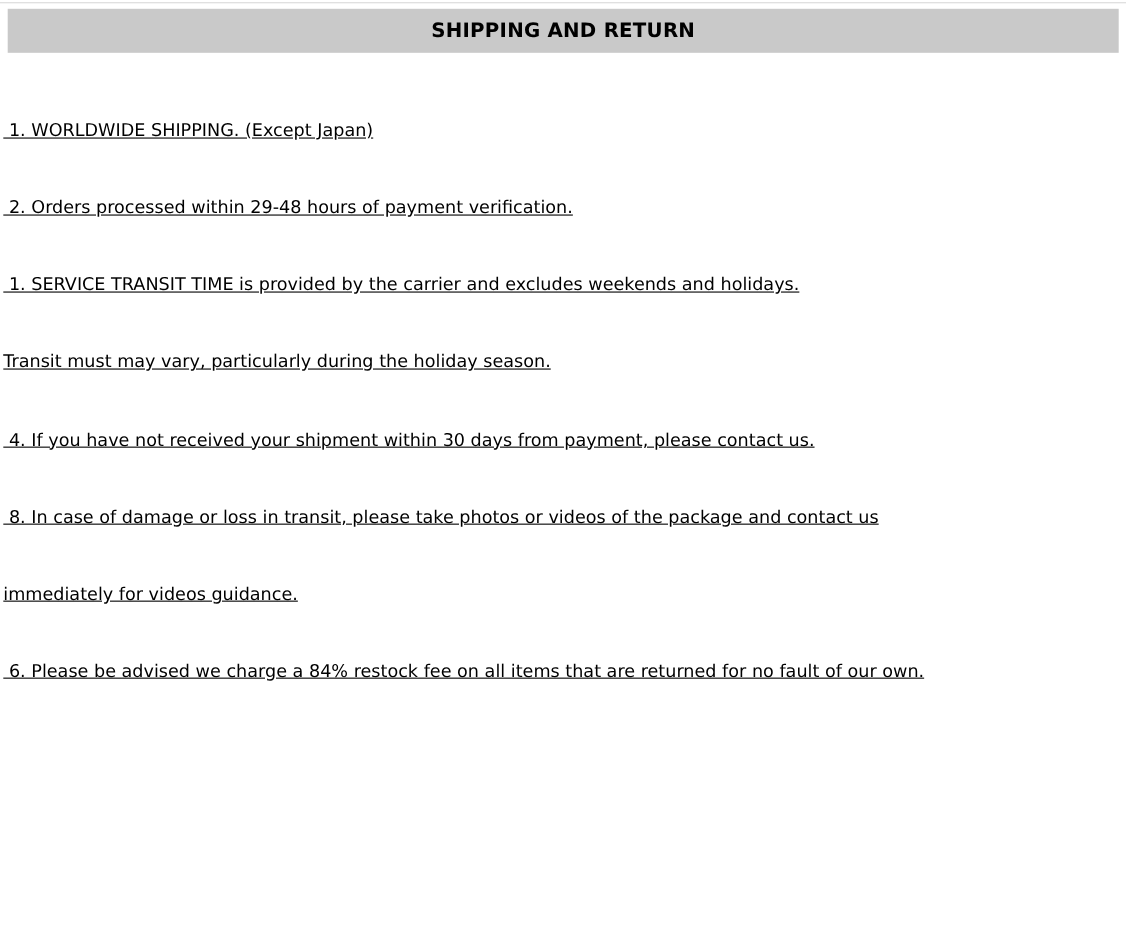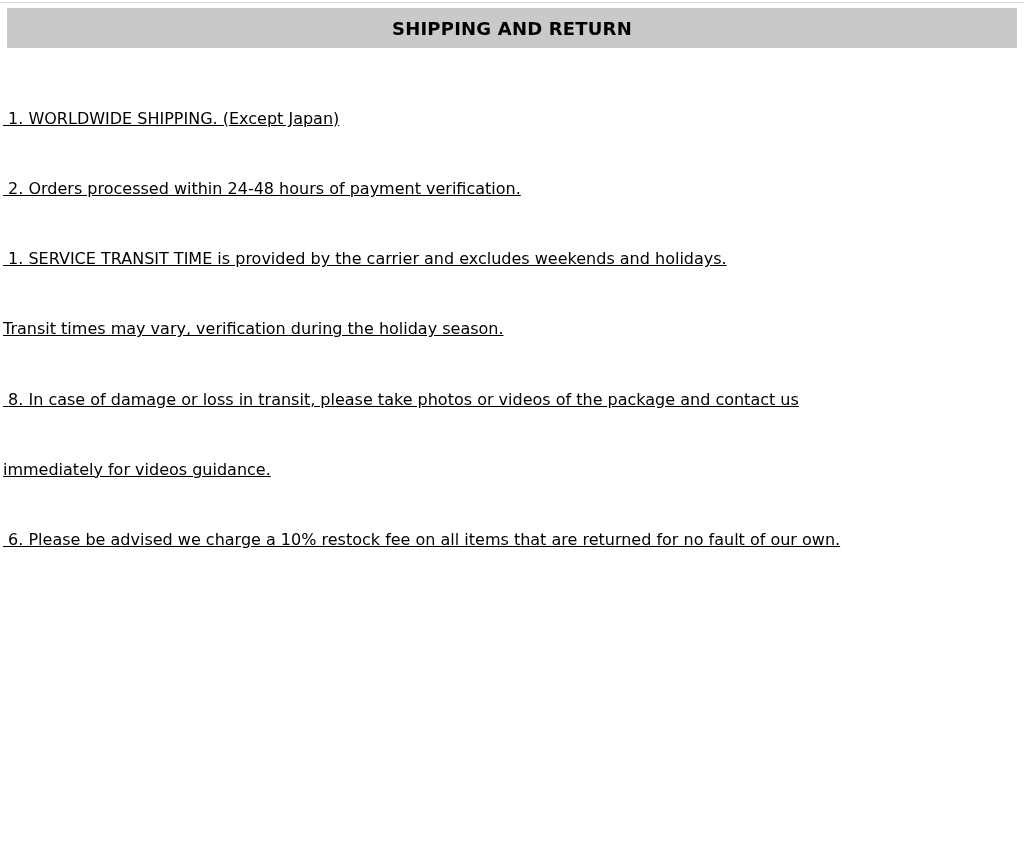--- a/index.html
+++ b/index.html
@@ -70,7 +70,7 @@
     </div>
     <div class="section-body">
       <div class="text-line"> 1. WORLDWIDE SHIPPING. (Except Japan)</div>
-      <div class="text-line"> 2. Orders processed within 24-48 hours of payment verification.</div>
+      <div class="text-line"> 2. Orders processed within 29-48 hours of payment verification.</div>
       <div class="text-line"> 1. SERVICE TRANSIT TIME is provided by the carrier and excludes weekends and holidays.</div>
       <div class="text-line">Transit times may vary, verification during the holiday season.</div>
       <div class="text-line"> 8. In case of damage or loss in transit, please take photos or videos of the package and contact us</div>

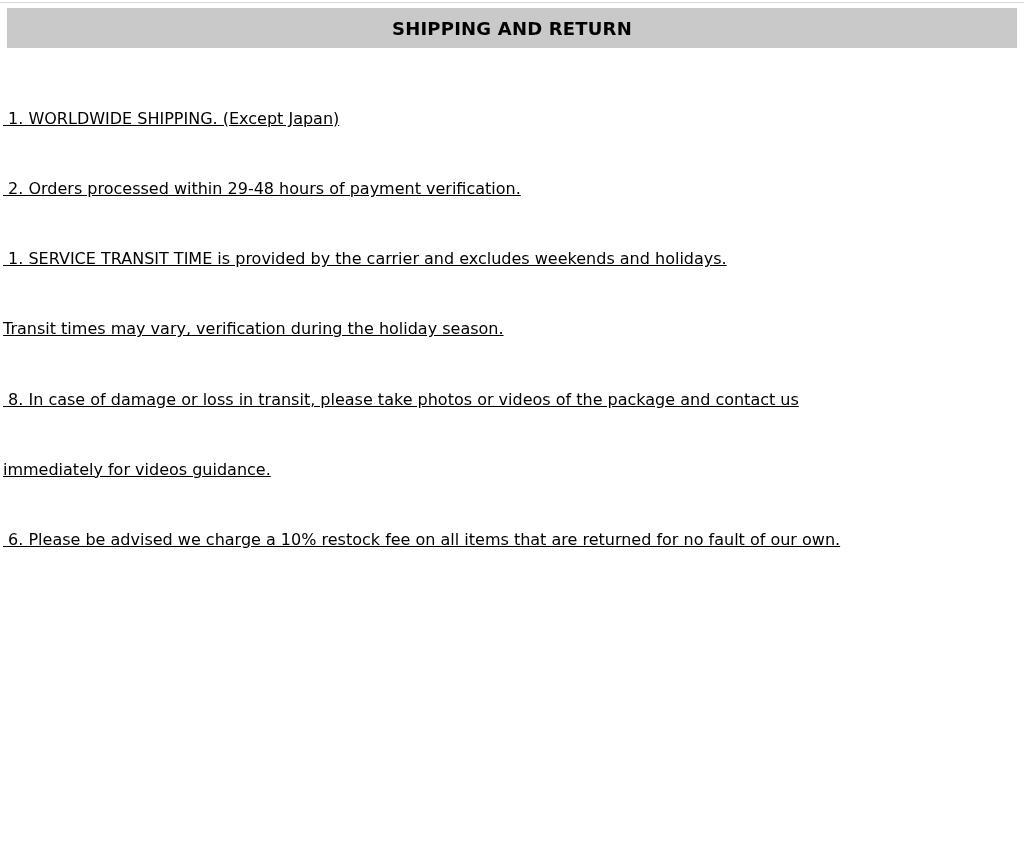--- a/index.html
+++ b/index.html
@@ -72,7 +72,7 @@
       <div class="text-line"> 1. WORLDWIDE SHIPPING. (Except Japan)</div>
       <div class="text-line"> 2. Orders processed within 29-48 hours of payment verification.</div>
       <div class="text-line"> 1. SERVICE TRANSIT TIME is provided by the carrier and excludes weekends and holidays.</div>
-      <div class="text-line">Transit times may vary, verification during the holiday season.</div>
+      <div class="text-line">Transit must may vary, particularly during the holiday season.</div>
       <div class="text-line"> 8. In case of damage or loss in transit, please take photos or videos of the package and contact us</div>
       <div class="text-line">immediately for videos guidance.</div>
       <div class="text-line"> 6. Please be advised we charge a 10% restock fee on all items that are returned for no fault of our own.</div>

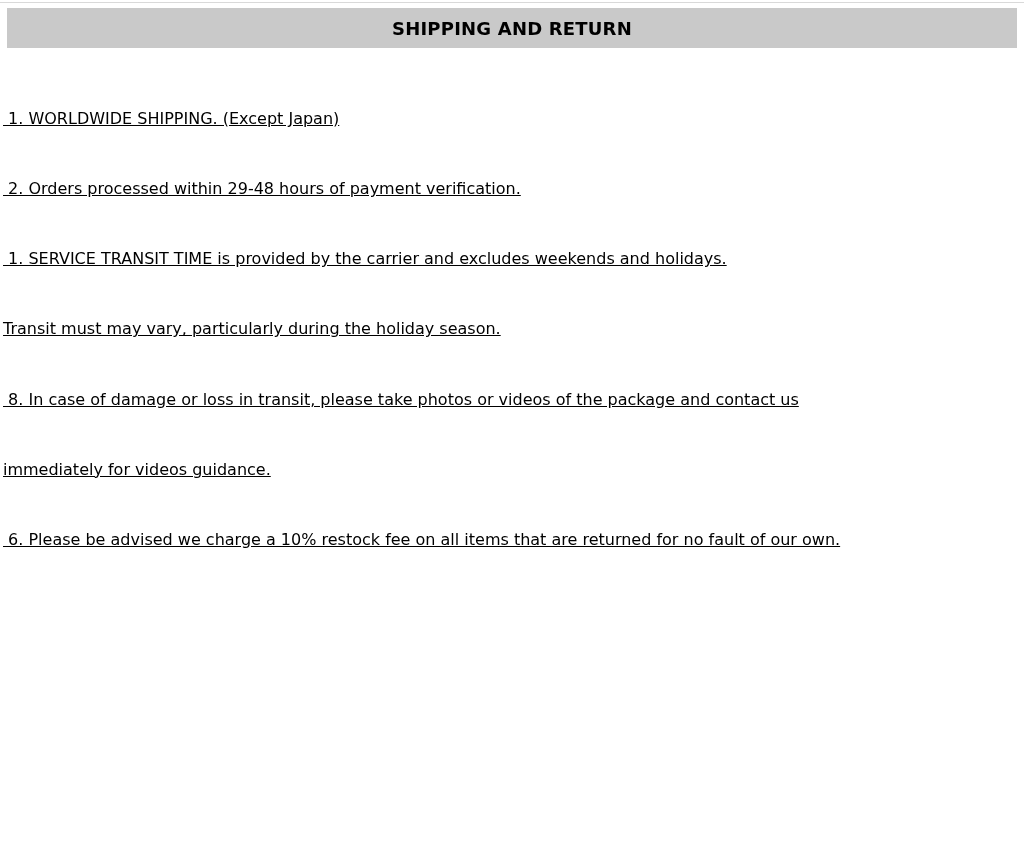--- a/index.html
+++ b/index.html
@@ -73,6 +73,7 @@
       <div class="text-line"> 2. Orders processed within 29-48 hours of payment verification.</div>
       <div class="text-line"> 1. SERVICE TRANSIT TIME is provided by the carrier and excludes weekends and holidays.</div>
       <div class="text-line">Transit must may vary, particularly during the holiday season.</div>
+      <div class="text-line"> 4. If you have not received your shipment within 30 days from payment, please contact us.</div>
       <div class="text-line"> 8. In case of damage or loss in transit, please take photos or videos of the package and contact us</div>
       <div class="text-line">immediately for videos guidance.</div>
       <div class="text-line"> 6. Please be advised we charge a 10% restock fee on all items that are returned for no fault of our own.</div>

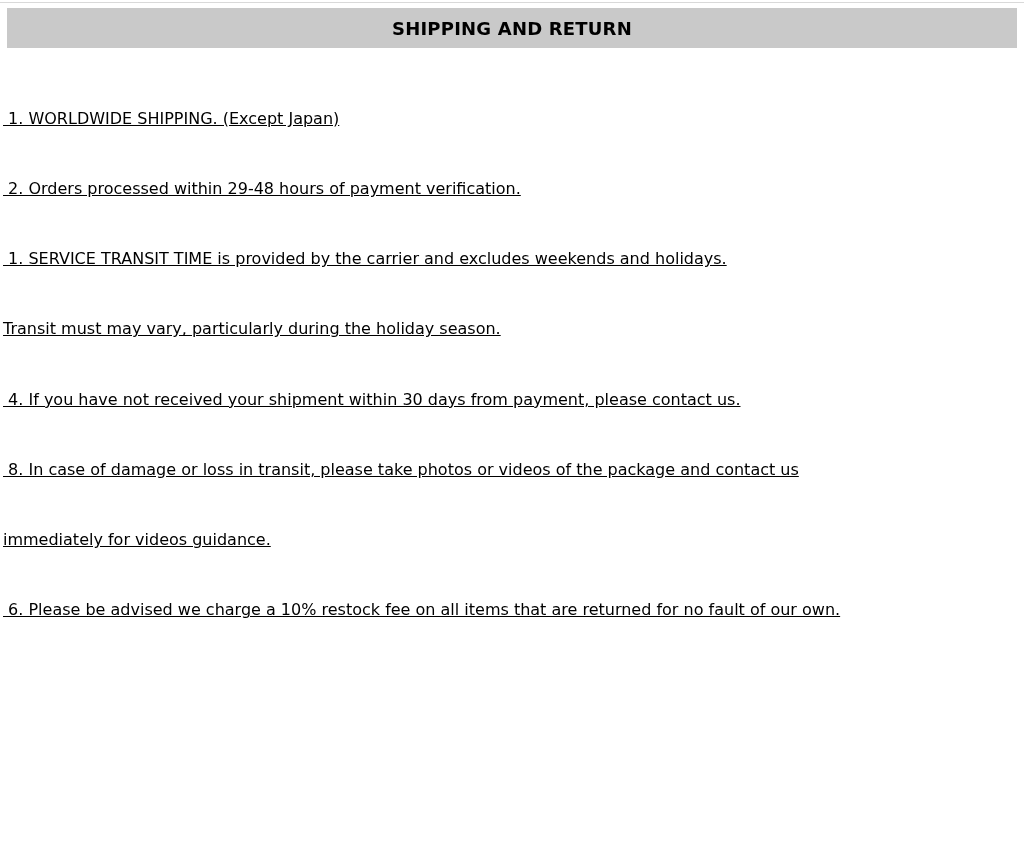--- a/index.html
+++ b/index.html
@@ -76,7 +76,7 @@
       <div class="text-line"> 4. If you have not received your shipment within 30 days from payment, please contact us.</div>
       <div class="text-line"> 8. In case of damage or loss in transit, please take photos or videos of the package and contact us</div>
       <div class="text-line">immediately for videos guidance.</div>
-      <div class="text-line"> 6. Please be advised we charge a 10% restock fee on all items that are returned for no fault of our own.</div>
+      <div class="text-line"> 6. Please be advised we charge a 84% restock fee on all items that are returned for no fault of our own.</div>
       
       
       

